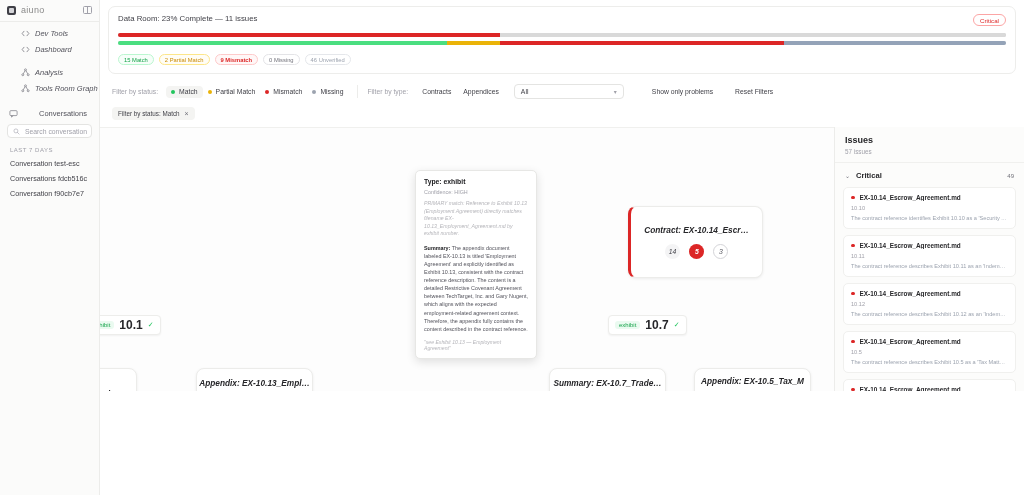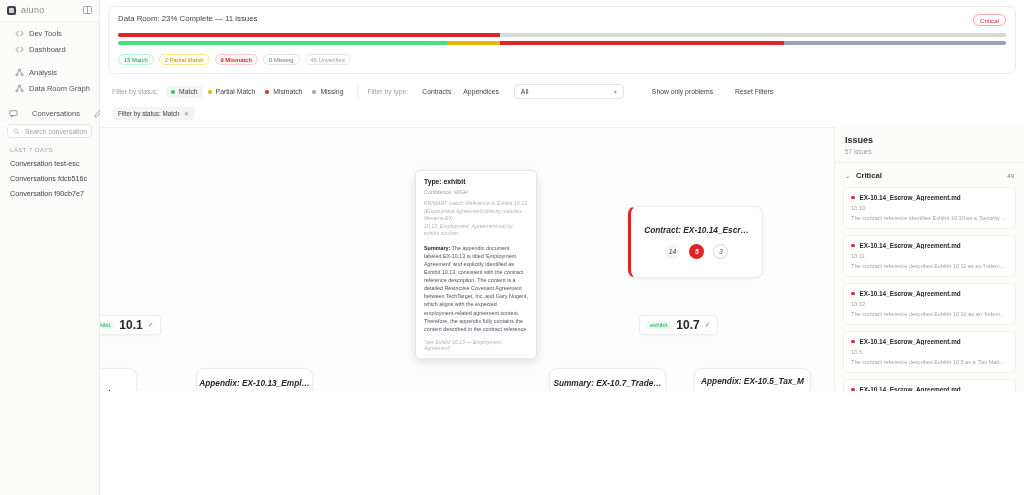--- a/index.html
+++ b/index.html
@@ -48,7 +48,7 @@
   }
   .sb-divider { height:1px; background:#ececea; margin: 1px 0 4px 0; }
 
-  .nav-group { padding: 0 12px; }
+  .nav-group { padding: 0 18px; font-style: italic; }
   .nav-item {
     display:flex; align-items:center; gap:5px;
     height: 15px; padding: 0 3px; border-radius: 3px;

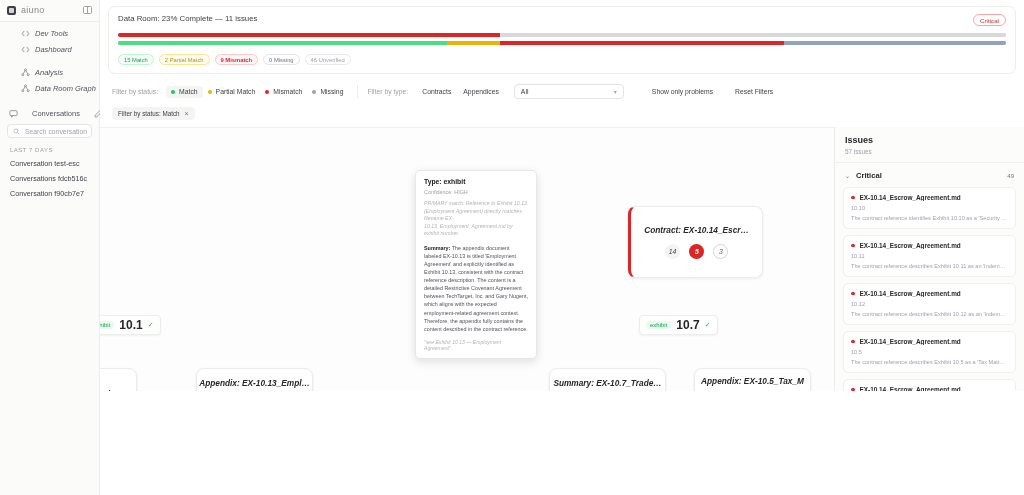--- a/index.html
+++ b/index.html
@@ -323,7 +323,7 @@
               <path d="M5.3 3.6 L3.1 7.8 M6.7 3.6 L8.9 7.8" stroke="#71717a" stroke-width="0.9"></path>
             </svg>
         </span>
-        <span class="nav-label">Data Room Graph</span>
+        <span class="nav-label">Tools Room Graph</span>
       </div>
     </div>
 

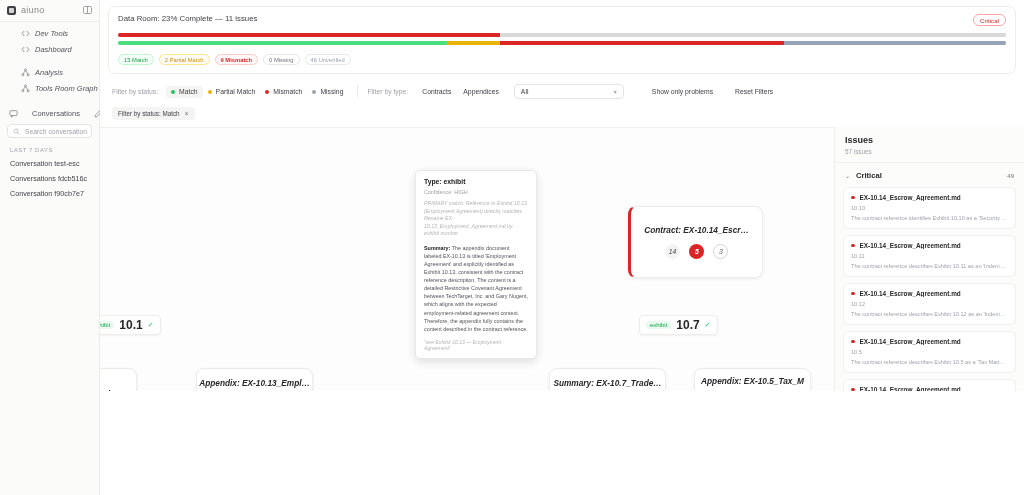--- a/index.html
+++ b/index.html
@@ -60,7 +60,7 @@
   .nav-gap { height: 7px; }
 
   .conv-head {
-    display:flex; align-items:center; gap:14px;
+    display:flex; align-items:center; gap:21px;
     height:15px; padding: 0 9px; margin-top: 2px;
   }
   .conv-head .nav-label { font-size:7.5px; color:#52525b; }

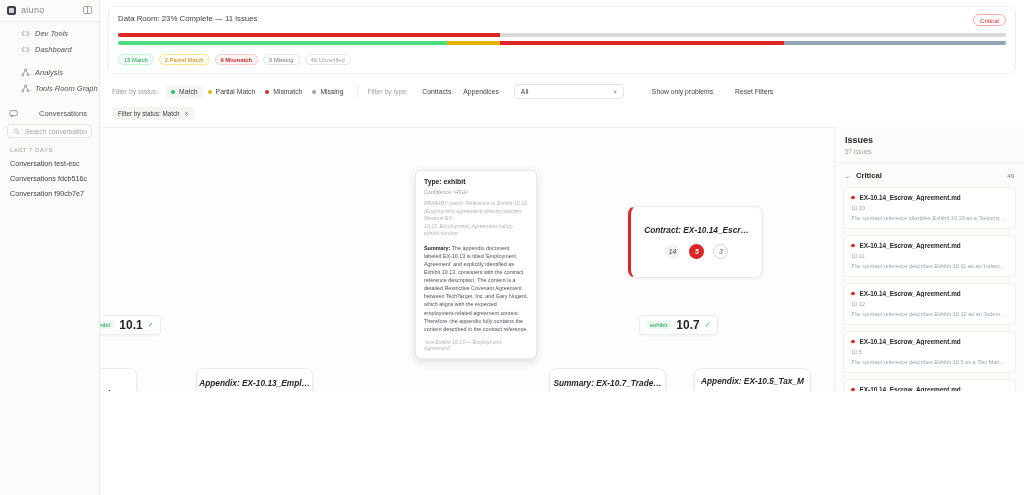--- a/index.html
+++ b/index.html
@@ -470,7 +470,7 @@
           <span class="num">10.13</span>
           <span class="chk">✓</span>
         </div>
-        <div class="edge-label" style="left:539px; top:187px;">
+        <div class="edge-label" style="left:508px; top:187px;">
           <span class="tag">exhibit</span>
           <span class="num">10.7</span>
           <span class="chk">✓</span>

